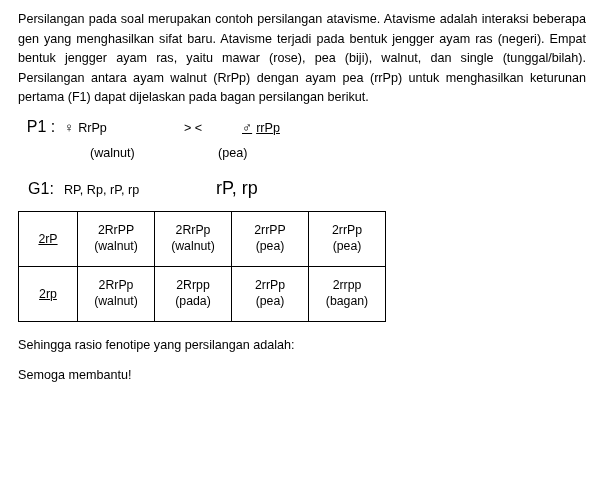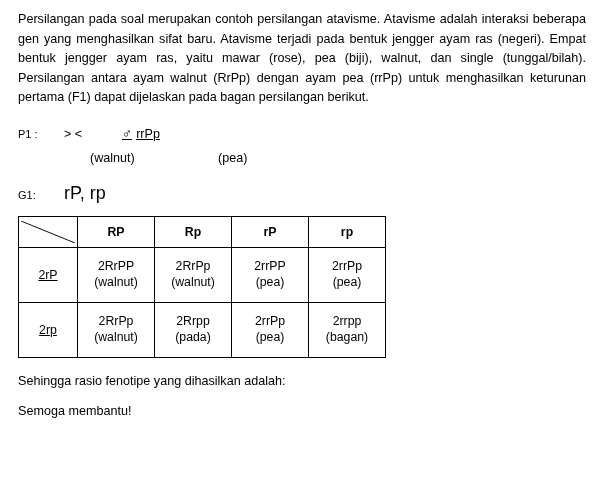--- a/index.html
+++ b/index.html
@@ -25,7 +25,7 @@
     text-align: justify;
     line-height: 1.55;
     font-size: 12.6px;
-    margin: 0 0 18px 0;
+    margin: 0 0 10px 0;
   }
   .cross-block {
     margin: 0 0 0 0;

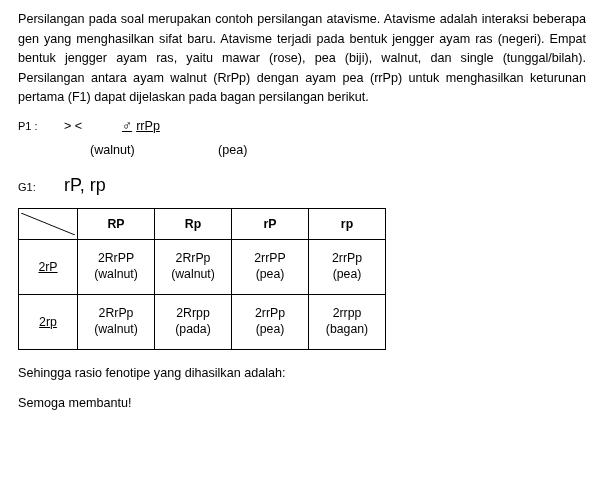--- a/index.html
+++ b/index.html
@@ -38,7 +38,8 @@
   .label {
     width: 46px;
     flex: 0 0 46px;
-    font-size: 11px;
+    font-size: 16px;
+    text-align: center;
   }
   .p1-left {
     width: 120px;

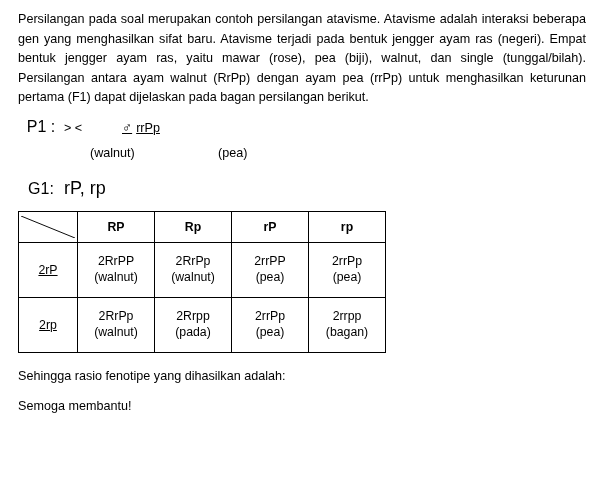--- a/index.html
+++ b/index.html
@@ -152,6 +152,9 @@
 
     <div class="row">
       <div class="label">P1 :</div>
+      <div class="p1-left">
+        <span class="sym">♀</span><span>RrPp</span>
+      </div>
       <div class="p1-mid">&gt; &lt;</div>
       <div class="p1-right">
         <span class="sym">♂</span><span>rrPp</span>

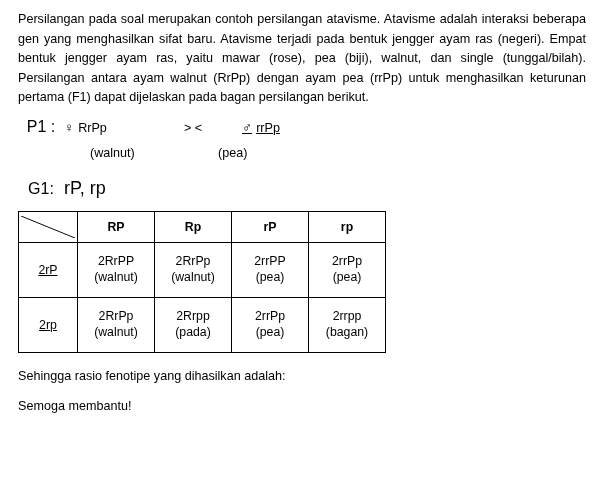--- a/index.html
+++ b/index.html
@@ -168,6 +168,7 @@
 
     <div class="g1-row">
       <div class="label">G1:</div>
+      <div class="g1-left">RP, Rp, rP, rp</div>
       <div class="g1-right">rP, rp</div>
     </div>
 

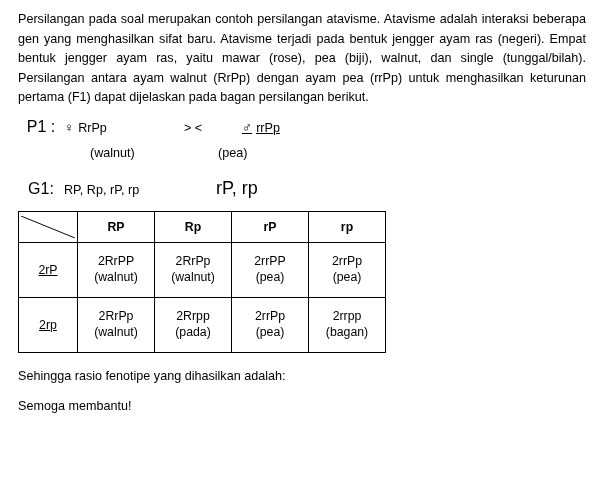--- a/index.html
+++ b/index.html
@@ -175,17 +175,6 @@
 
     <table class="punnett">
       <tbody>
-          <tr>
-        <th class="corner">
-          <svg viewBox="0 0 54 24" preserveAspectRatio="none">
-            <line x1="0" y1="0" x2="54" y2="24" stroke="#000000" stroke-width="1"></line>
-          </svg>
-        </th>
-        <th>RP</th>
-        <th>Rp</th>
-        <th>rP</th>
-        <th>rp</th>
-      </tr>
       <tr>
         <td class="rowhead">2rP</td>
         <td class="cell-body">

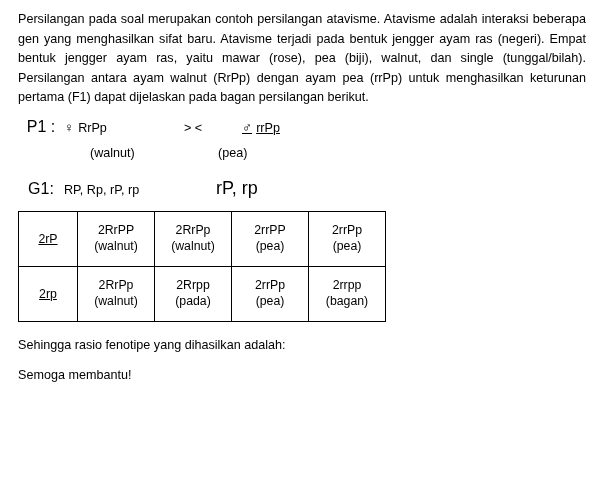--- a/index.html
+++ b/index.html
@@ -219,7 +219,7 @@
   </div>
 
   <div class="after">
-    <p>Sehingga rasio fenotipe yang dihasilkan adalah:</p>
+    <p>Sehingga rasio fenotipe yang persilangan adalah:</p>
     <p class="last">Semoga membantu!</p>
   </div>
 

